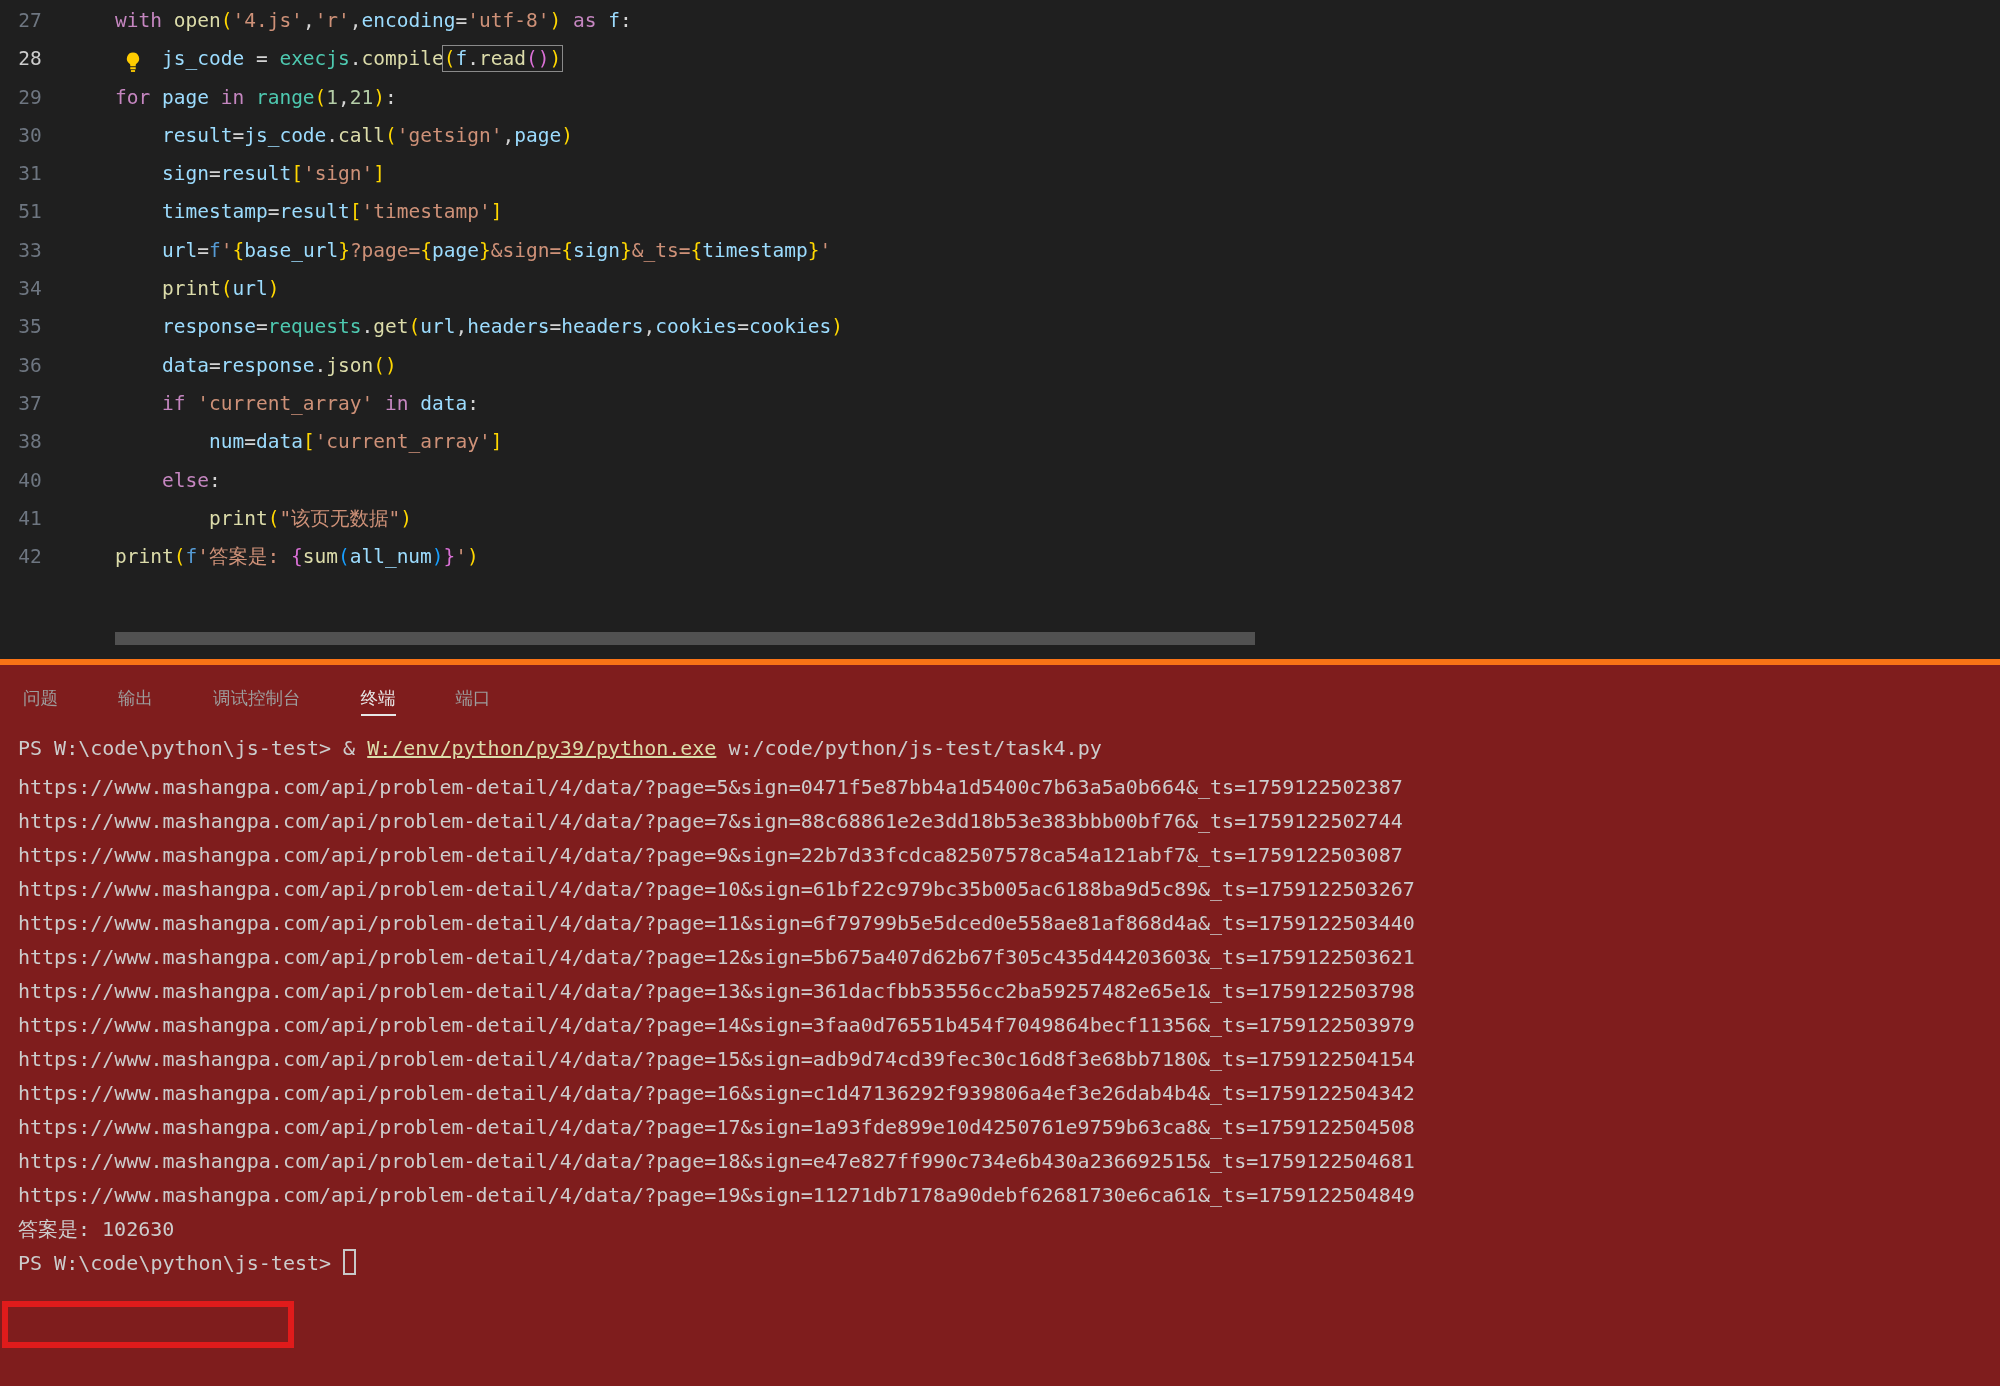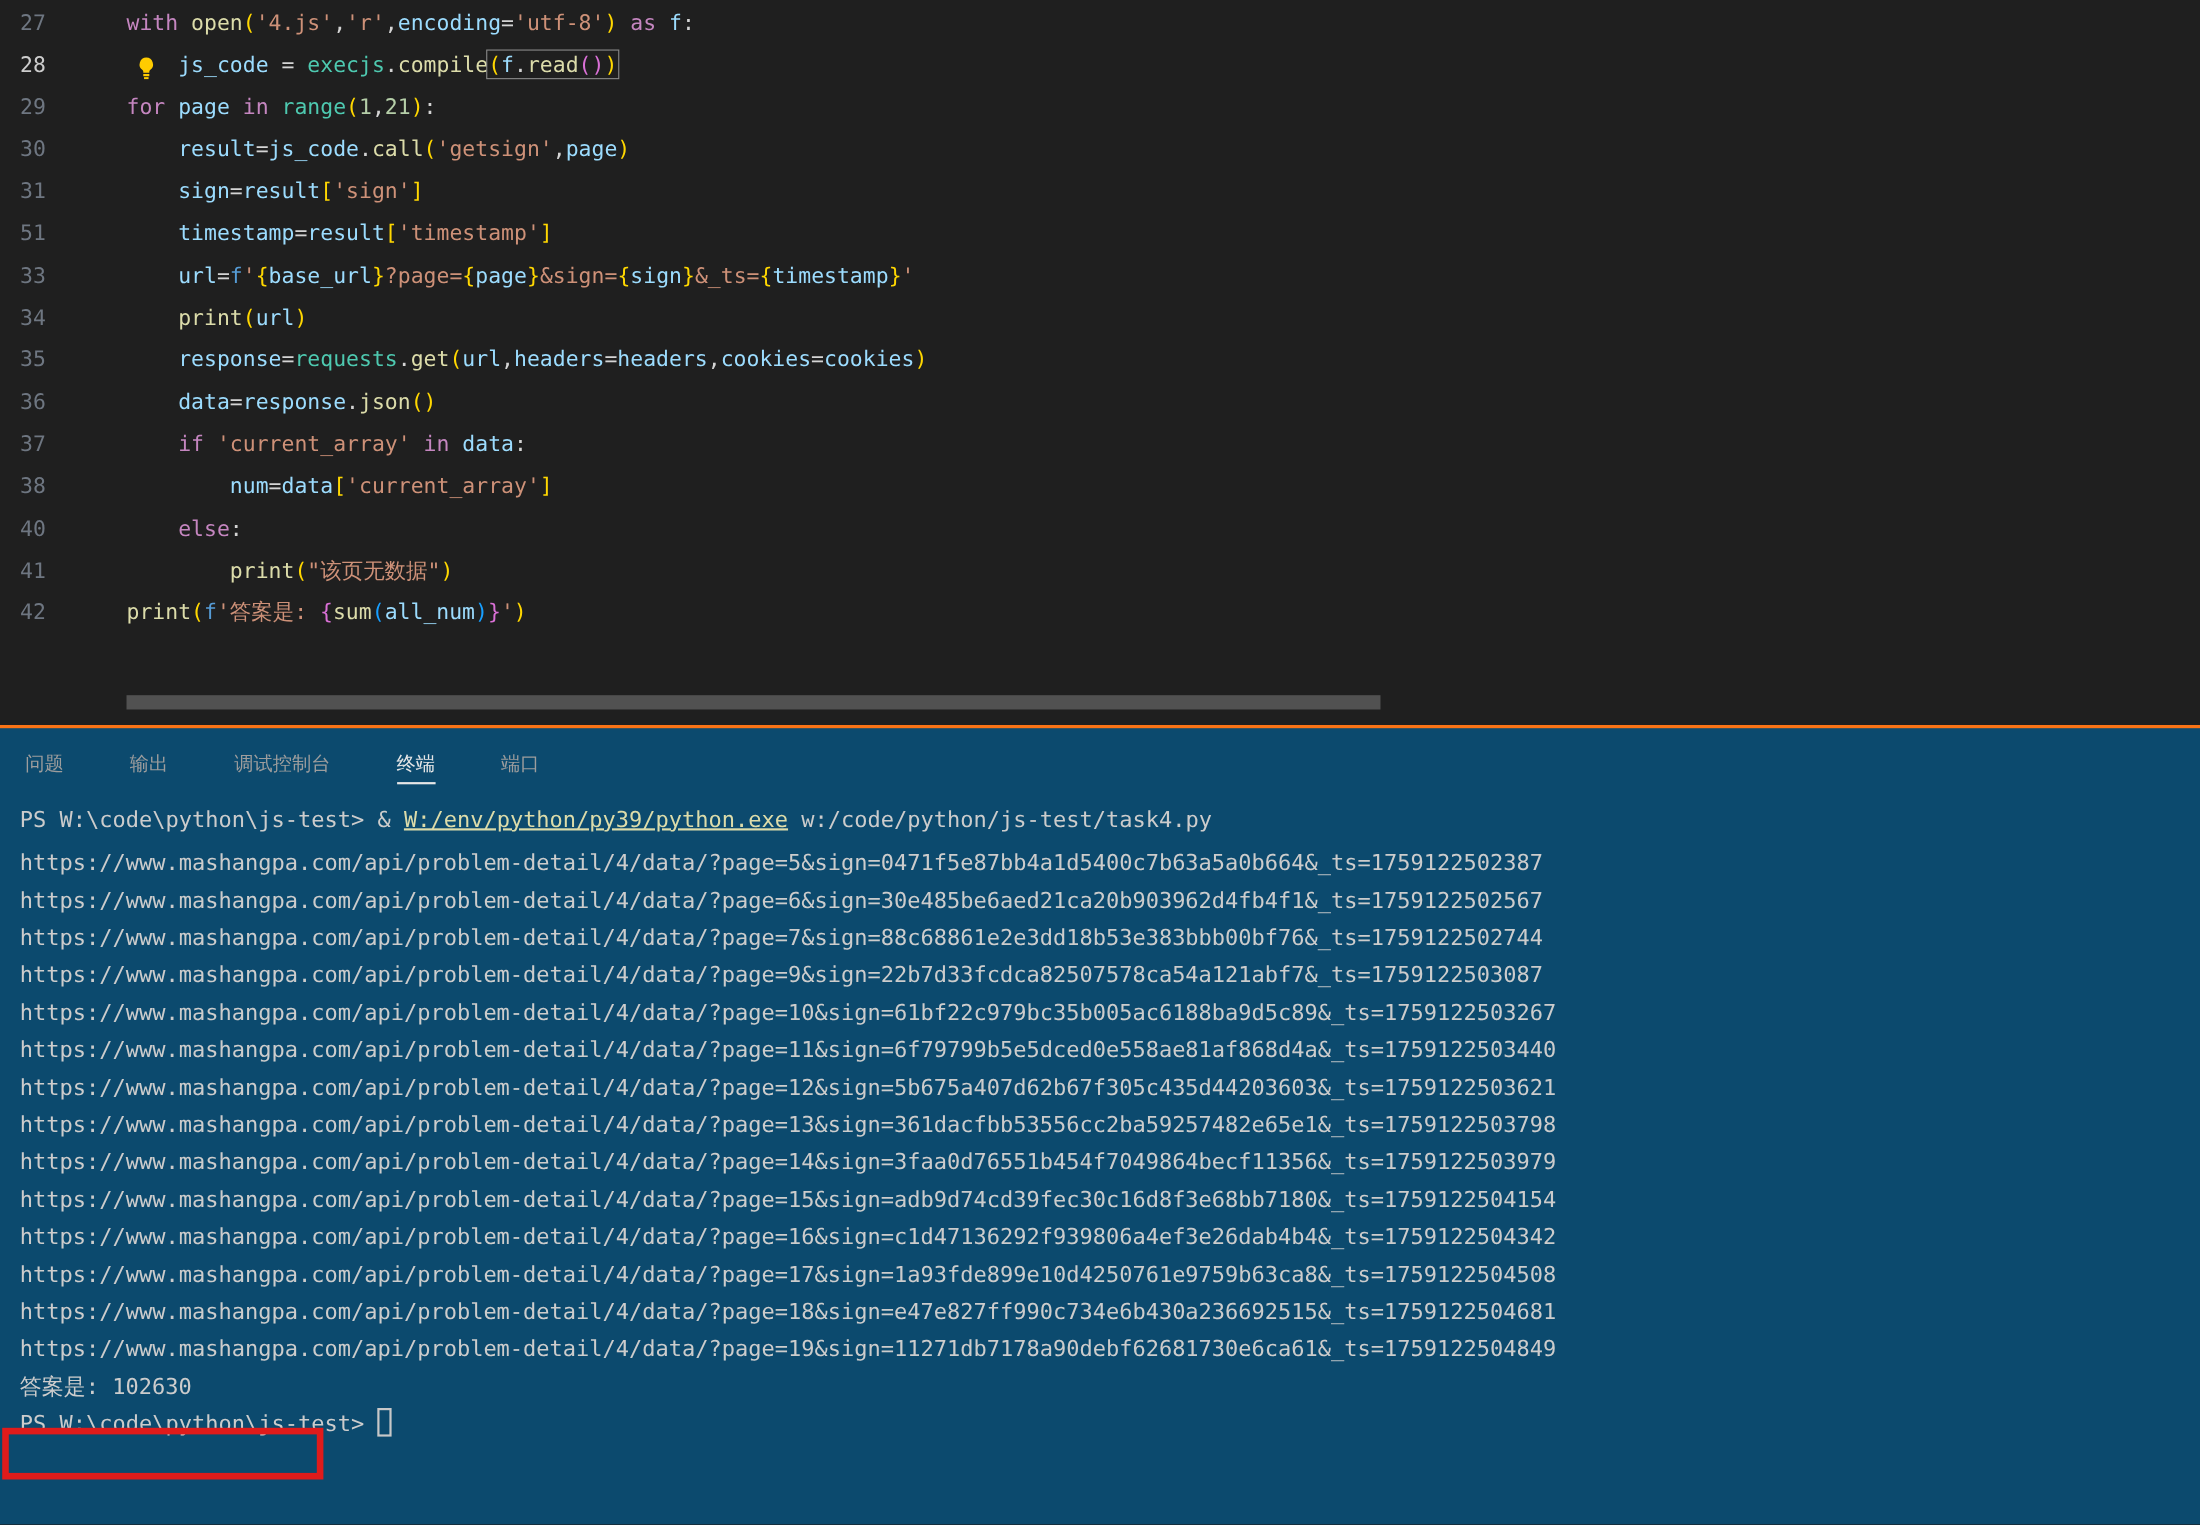--- a/index.html
+++ b/index.html
@@ -36,7 +36,7 @@
                 background:#515151; }
 
   
-  .panel { height:727px; border-top:3px solid #f97316; background:#0c4a6e; }
+  .panel { height:727px; border-top:6px solid #f97316; background:#7f1d1d; }
   .panel-tabs { height:66px; display:flex; align-items:center; padding-left:23px;
                 gap:60px; font-family:"DejaVu Sans","Liberation Sans",sans-serif;
                 font-size:17.5px; }

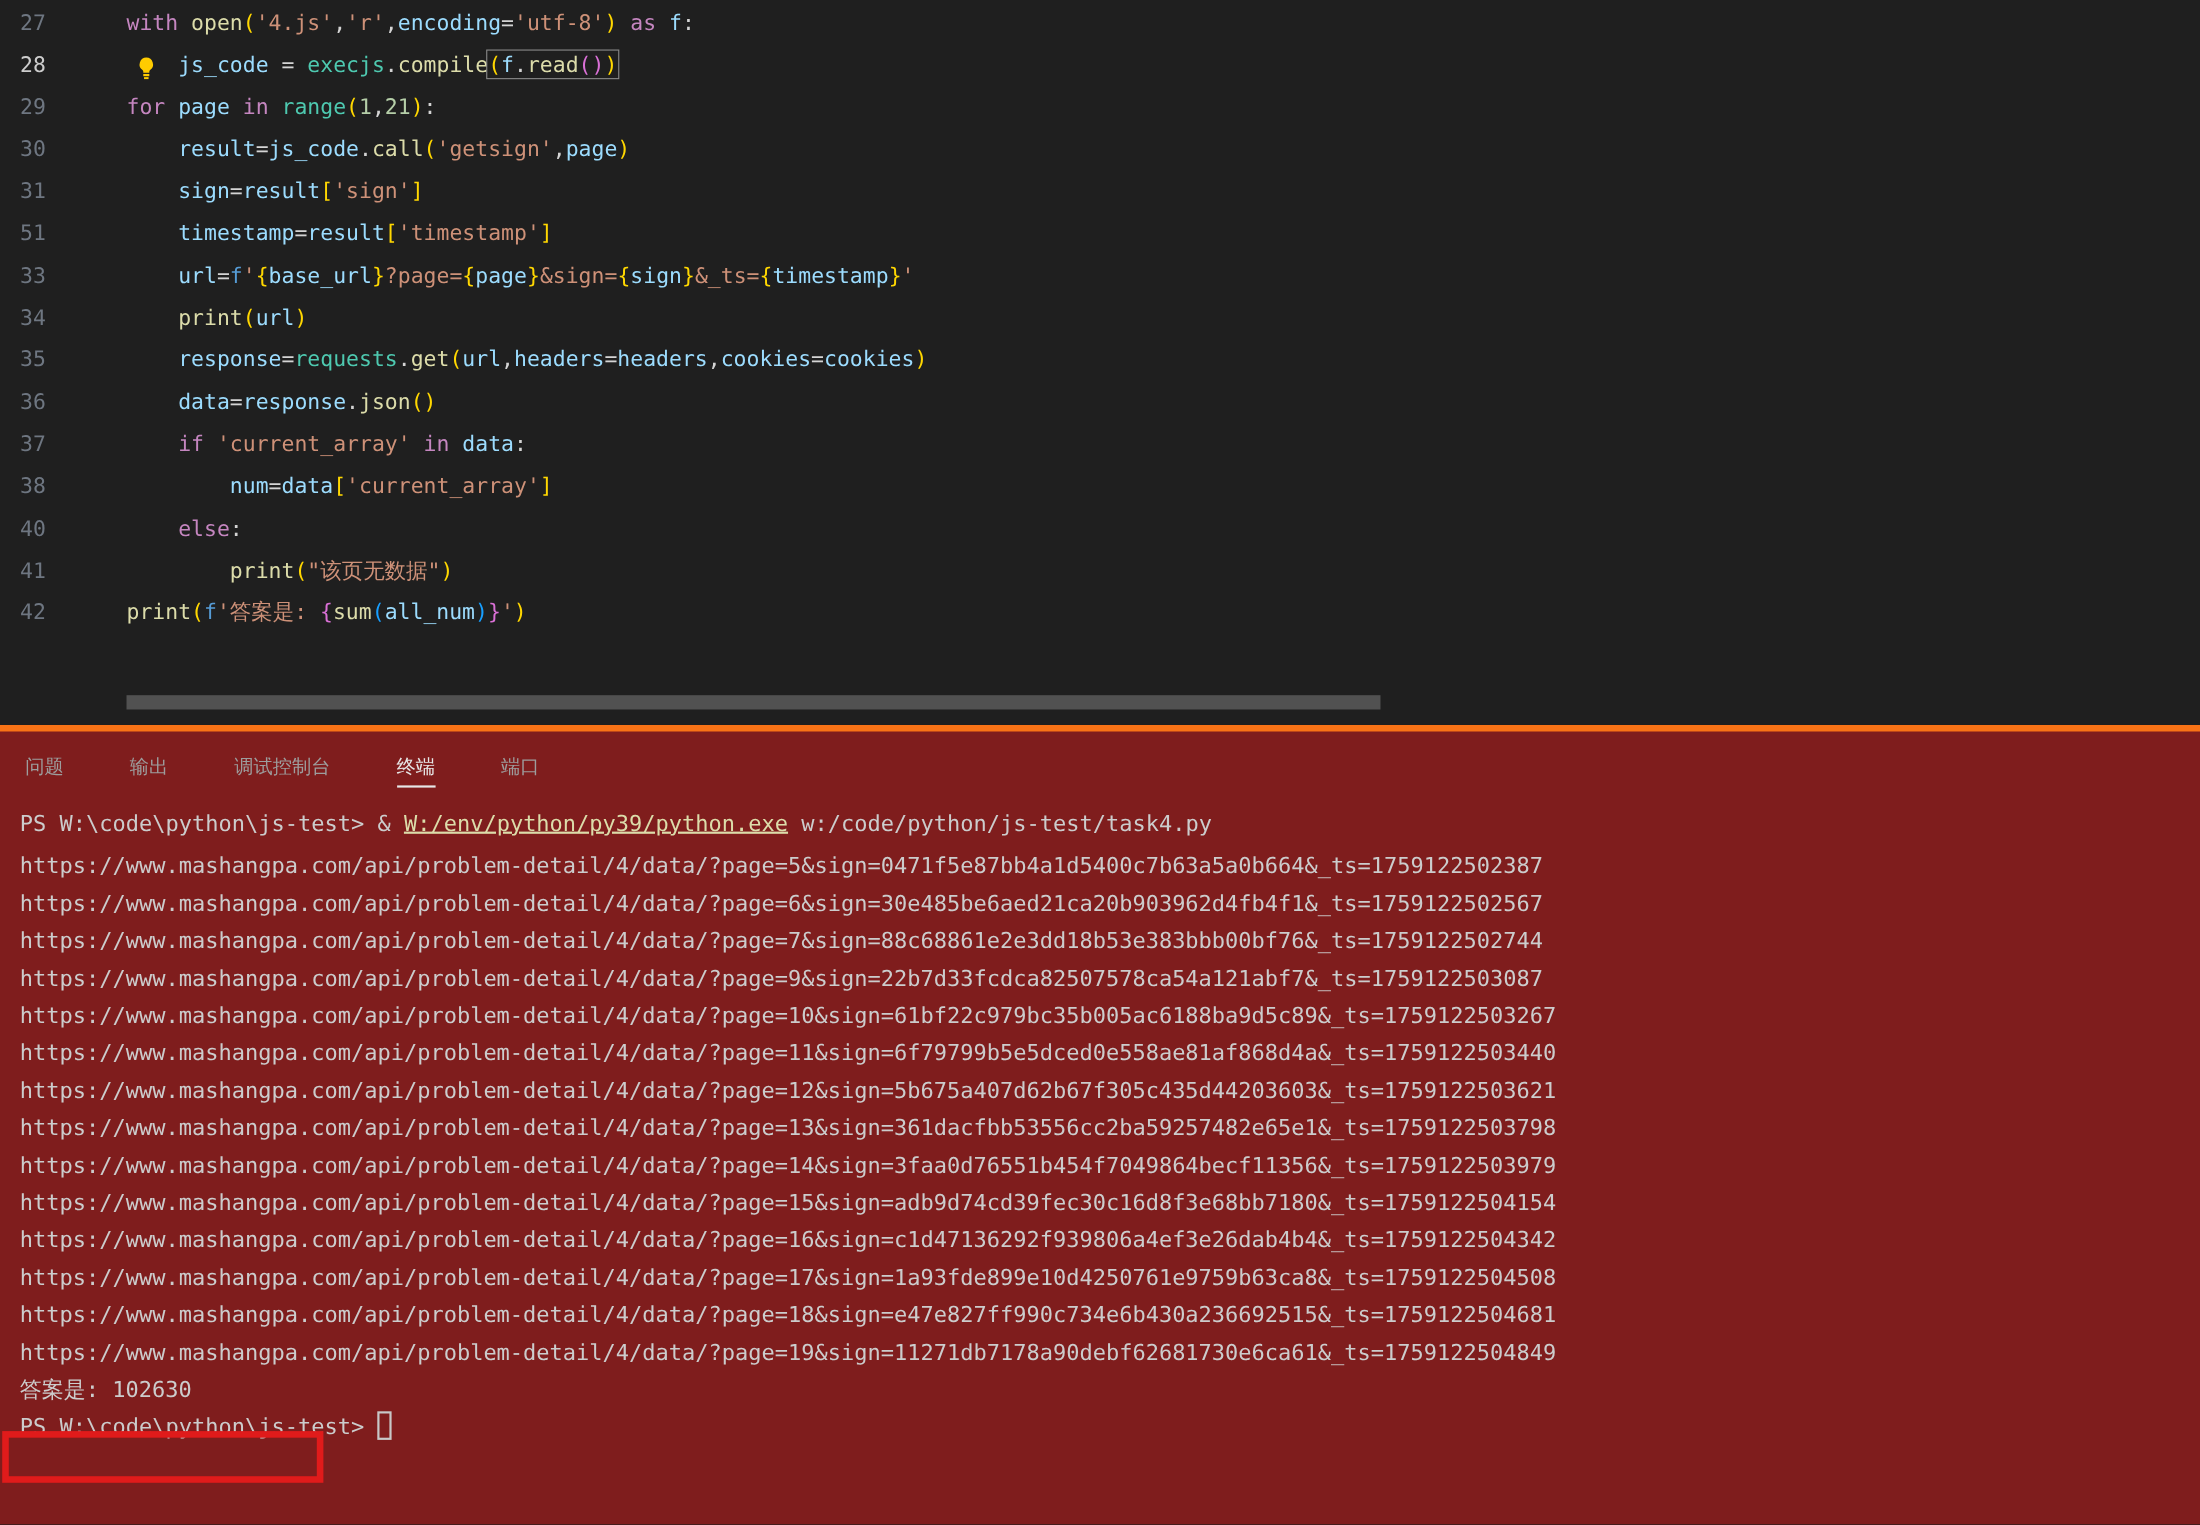--- a/index.html
+++ b/index.html
@@ -98,7 +98,6 @@
   <div class="terminal" id="terminal">
       <div class="term-line cmd-line"><span class="seg-plain">PS W:\code\python\js-test&gt; </span><span class="seg-plain">&amp; </span><span class="seg-exe">W:/env/python/py39/python.exe</span><span class="seg-arg"> w:/code/python/js-test/task4.py</span></div>
       <div class="term-line">https://www.mashangpa.com/api/problem-detail/4/data/?page=5&amp;sign=0471f5e87bb4a1d5400c7b63a5a0b664&amp;_ts=1759122502387</div>
-      <div class="term-line">https://www.mashangpa.com/api/problem-detail/4/data/?page=6&amp;sign=30e485be6aed21ca20b903962d4fb4f1&amp;_ts=1759122502567</div>
       <div class="term-line">https://www.mashangpa.com/api/problem-detail/4/data/?page=7&amp;sign=88c68861e2e3dd18b53e383bbb00bf76&amp;_ts=1759122502744</div>
       <div class="term-line">https://www.mashangpa.com/api/problem-detail/4/data/?page=9&amp;sign=22b7d33fcdca82507578ca54a121abf7&amp;_ts=1759122503087</div>
       <div class="term-line">https://www.mashangpa.com/api/problem-detail/4/data/?page=10&amp;sign=61bf22c979bc35b005ac6188ba9d5c89&amp;_ts=1759122503267</div>

